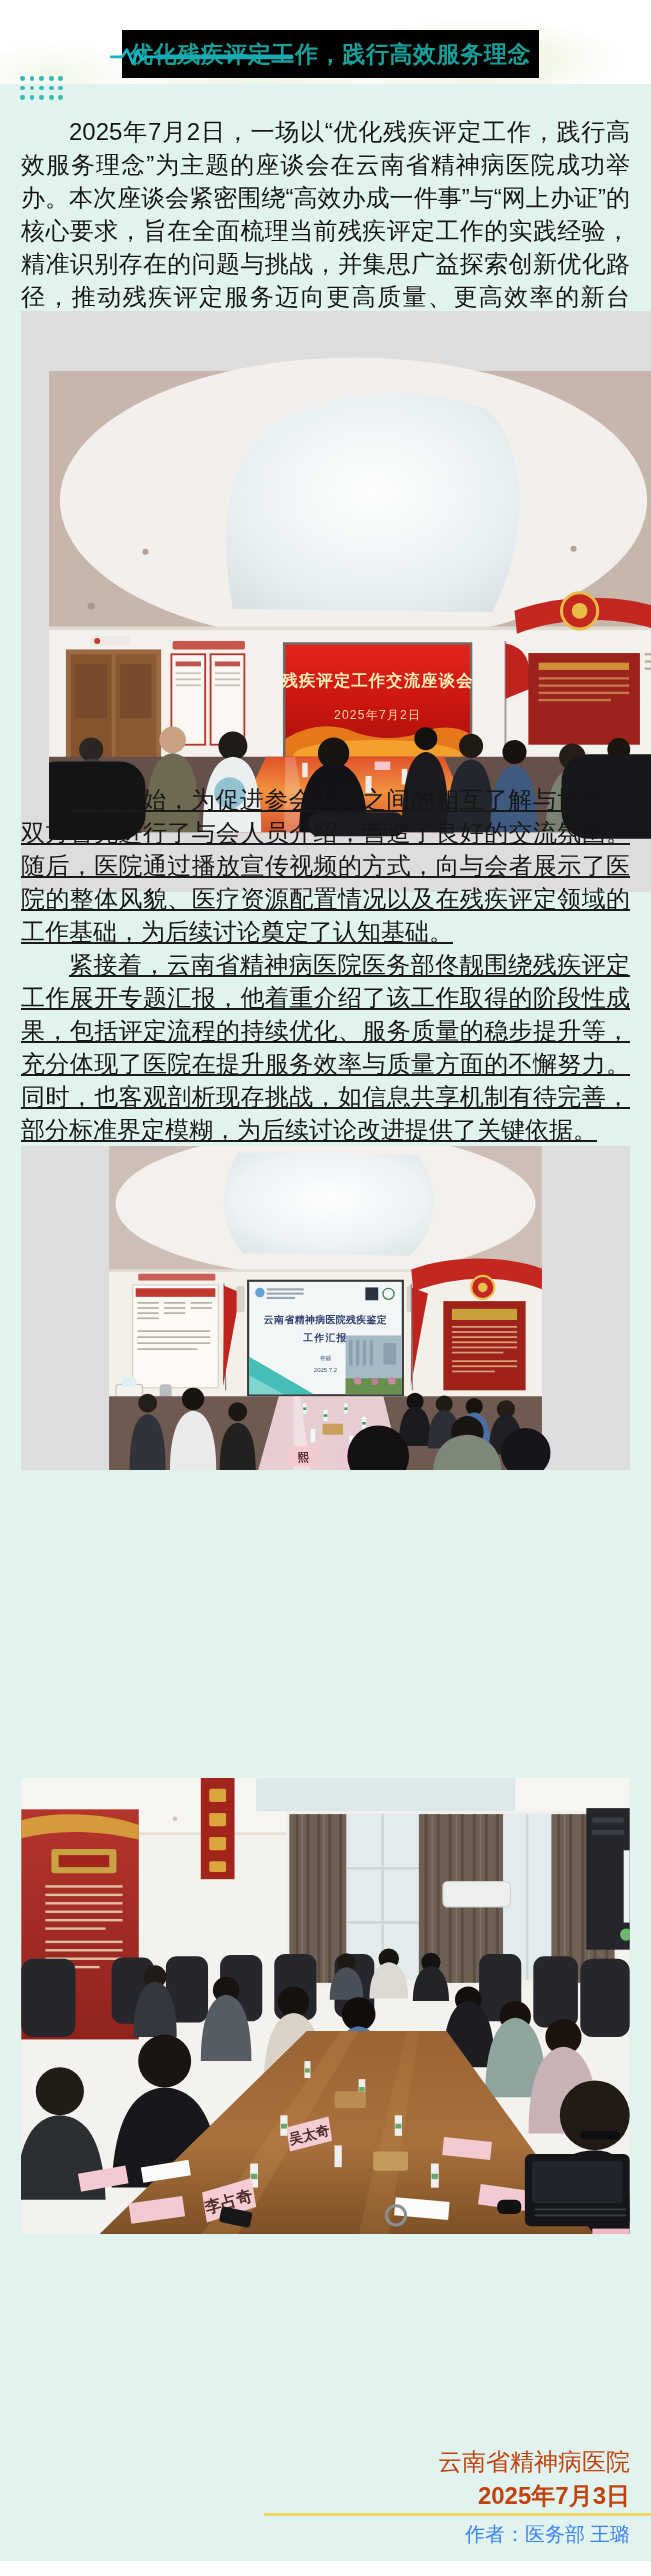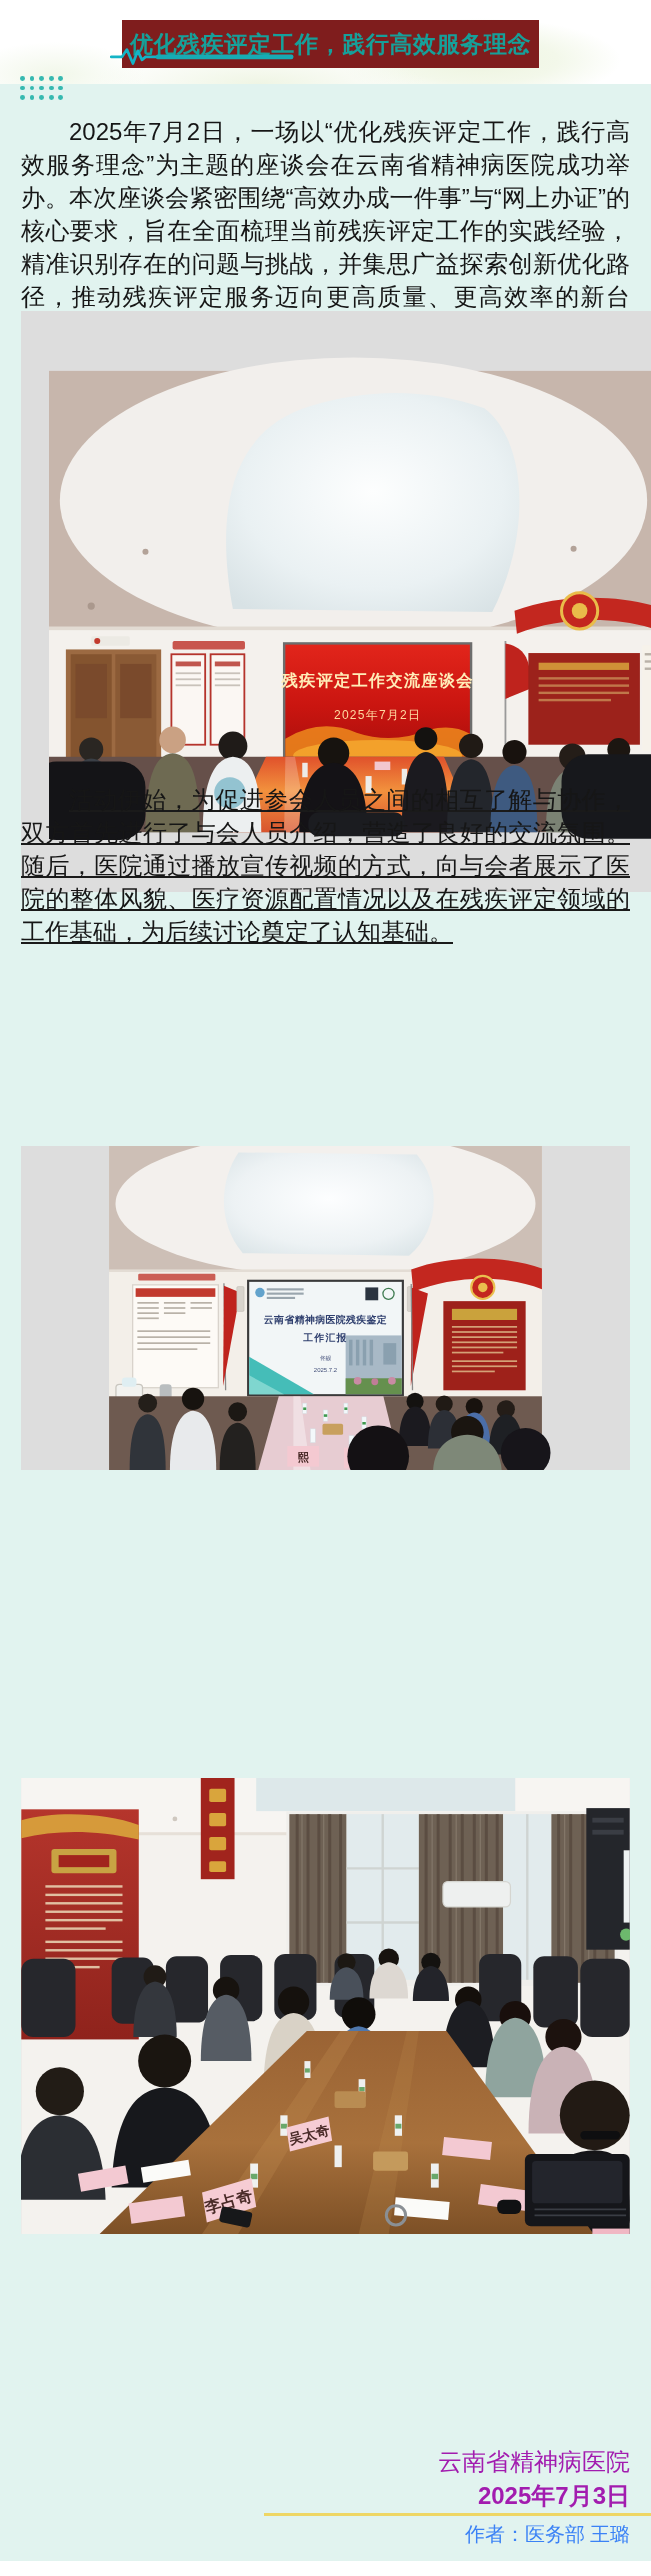--- a/index.html
+++ b/index.html
@@ -14,7 +14,7 @@
   .blob.b3{left:-36px;top:42px;width:181px;height:66px;
      background:radial-gradient(closest-side,#f1f7e9 0%,rgba(255,255,255,0) 100%);}
   .content-bg{position:absolute;left:0;top:84px;width:651px;height:2477px;background:#e1f3ef;}
-  .title-banner{position:absolute;left:122px;top:20px;width:417px;height:48px;background:#7f1d1d;
+  .title-banner{position:absolute;left:122px;top:30px;width:417px;height:48px;background:#000000;
         display:flex;align-items:center;justify-content:center;z-index:3;}
   .title-banner span{font-size:23px;font-weight:bold;color:#16a09a;white-space:nowrap;letter-spacing:0.6px;}
   .pulse{position:absolute;left:110px;top:46px;z-index:4;}

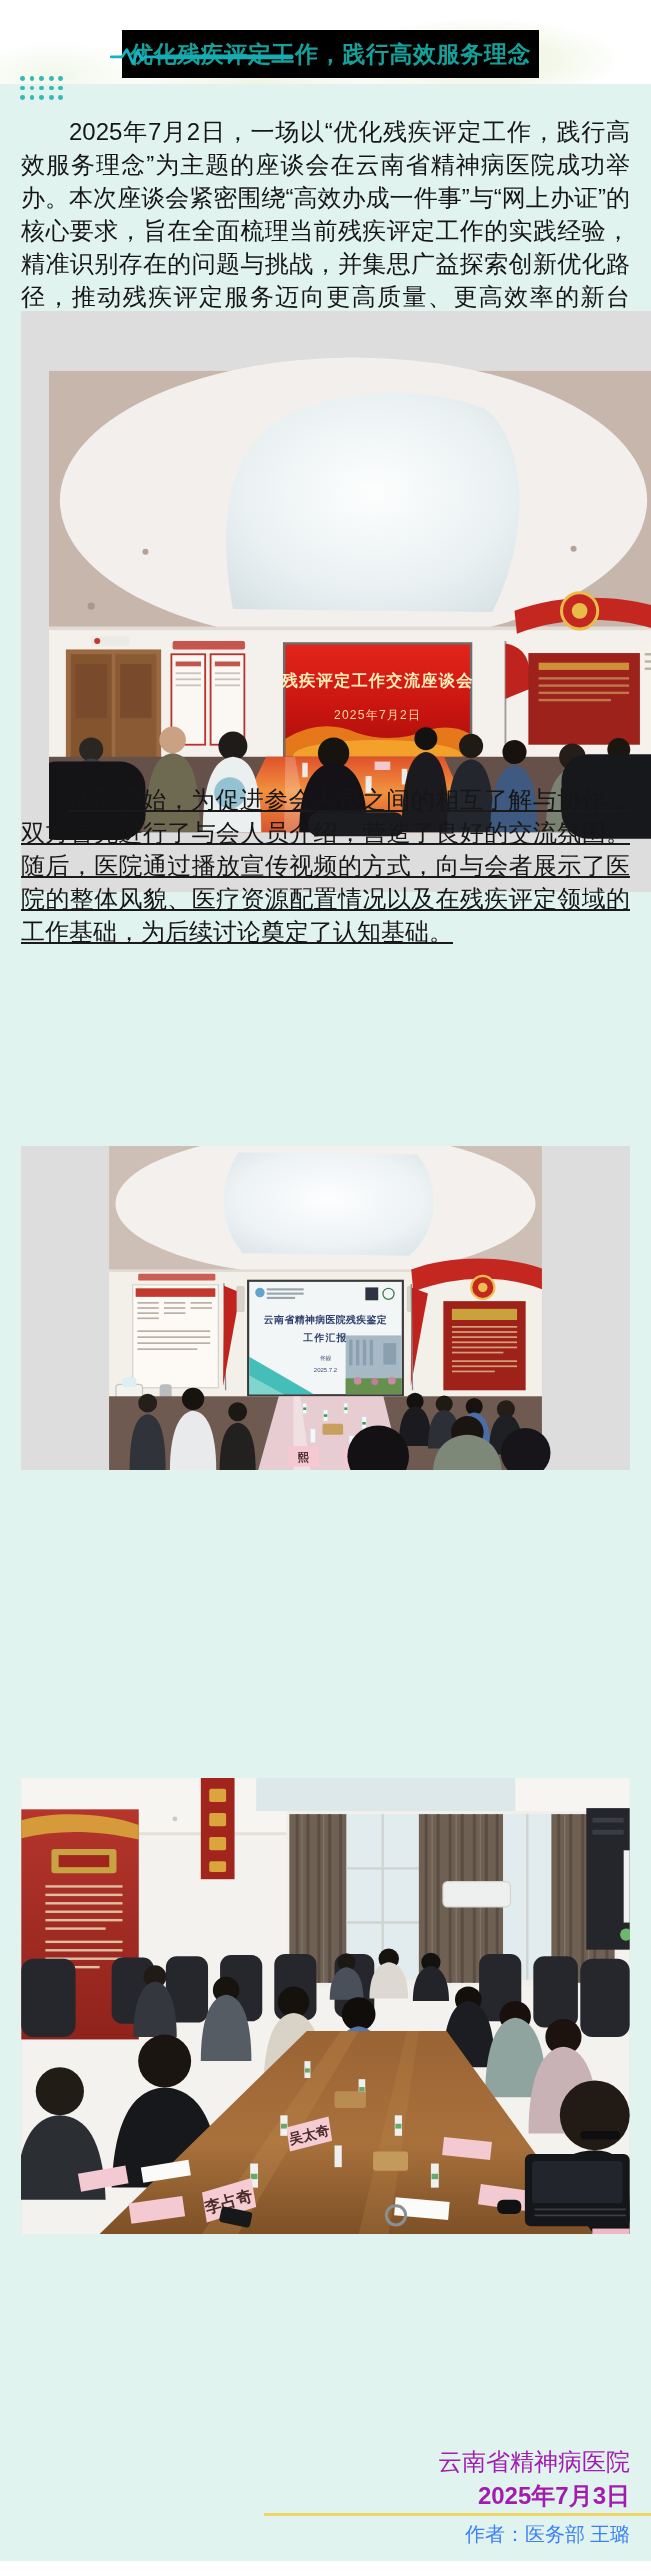--- a/index.html
+++ b/index.html
@@ -196,6 +196,7 @@
 
   <div class="pgroup" style="top:783px;">
     <p>活动伊始，为促进参会人员之间的相互了解与协作，双方首先进行了与会人员介绍，营造了良好的交流氛围。随后，医院通过播放宣传视频的方式，向与会者展示了医院的整体风貌、医疗资源配置情况以及在残疾评定领域的工作基础，为后续讨论奠定了认知基础。</p>
+    <p>紧接着，云南省精神病医院医务部佟靓围绕残疾评定工作展开专题汇报，他着重介绍了该工作取得的阶段性成果，包括评定流程的持续优化、服务质量的稳步提升等，充分体现了医院在提升服务效率与质量方面的不懈努力。同时，也客观剖析现存挑战，如信息共享机制有待完善，部分标准界定模糊，为后续讨论改进提供了关键依据。</p>
   </div>
 
   <div class="photo" style="top:1146px;height:324px;">

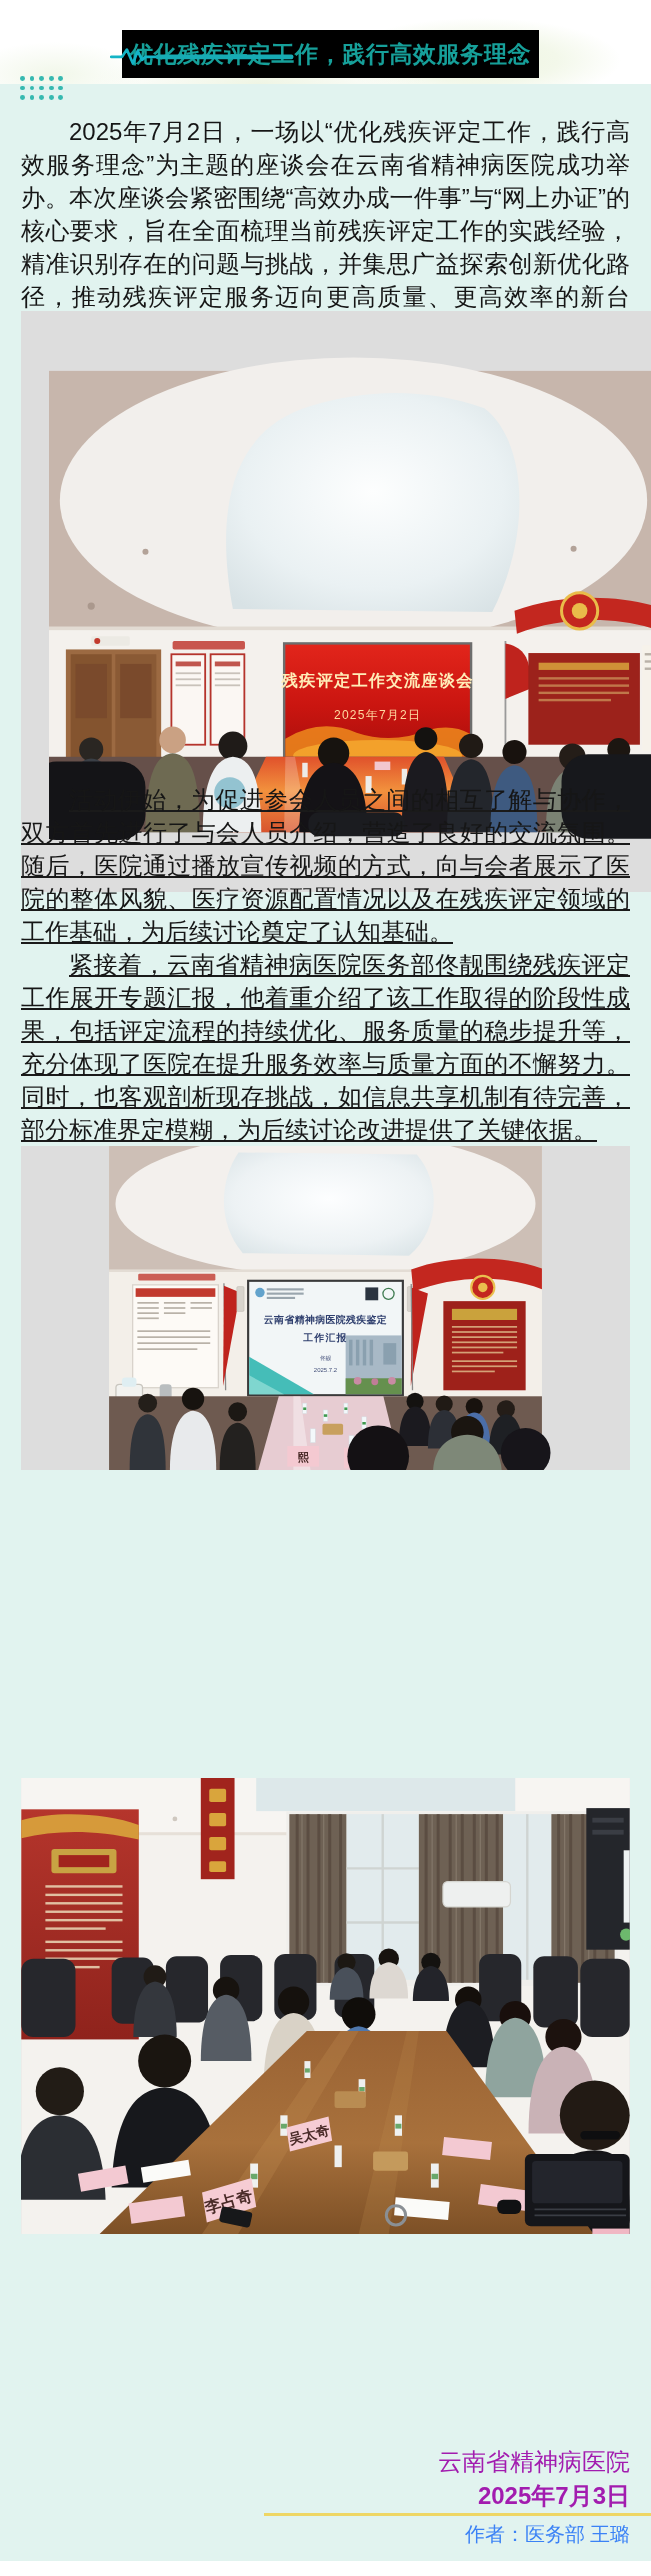--- a/index.html
+++ b/index.html
@@ -27,7 +27,7 @@
   .pgroup p{margin:0;font-size:24px;line-height:33px;text-align:justify;text-indent:2em;color:#161616;}
   .photo{position:absolute;left:21px;width:609px;z-index:2;background:#ddd;}
   .photo svg{display:block;width:100%;height:100%;}
-  .footer-line{position:absolute;font-size:24px;line-height:34px;right:21px;text-align:right;color:#a21caf;z-index:2;}
+  .footer-line{position:absolute;font-size:24px;line-height:34px;right:21px;text-align:right;color:#c2410c;z-index:2;}
   .divider{position:absolute;left:264px;top:2513px;width:388px;height:3px;background:#eed664;z-index:2;}
   .author{position:absolute;right:21px;top:2519px;font-size:20px;line-height:30px;text-align:right;
         font-family:"Liberation Serif","DejaVu Serif",serif;color:#3b82f6;z-index:2;}

